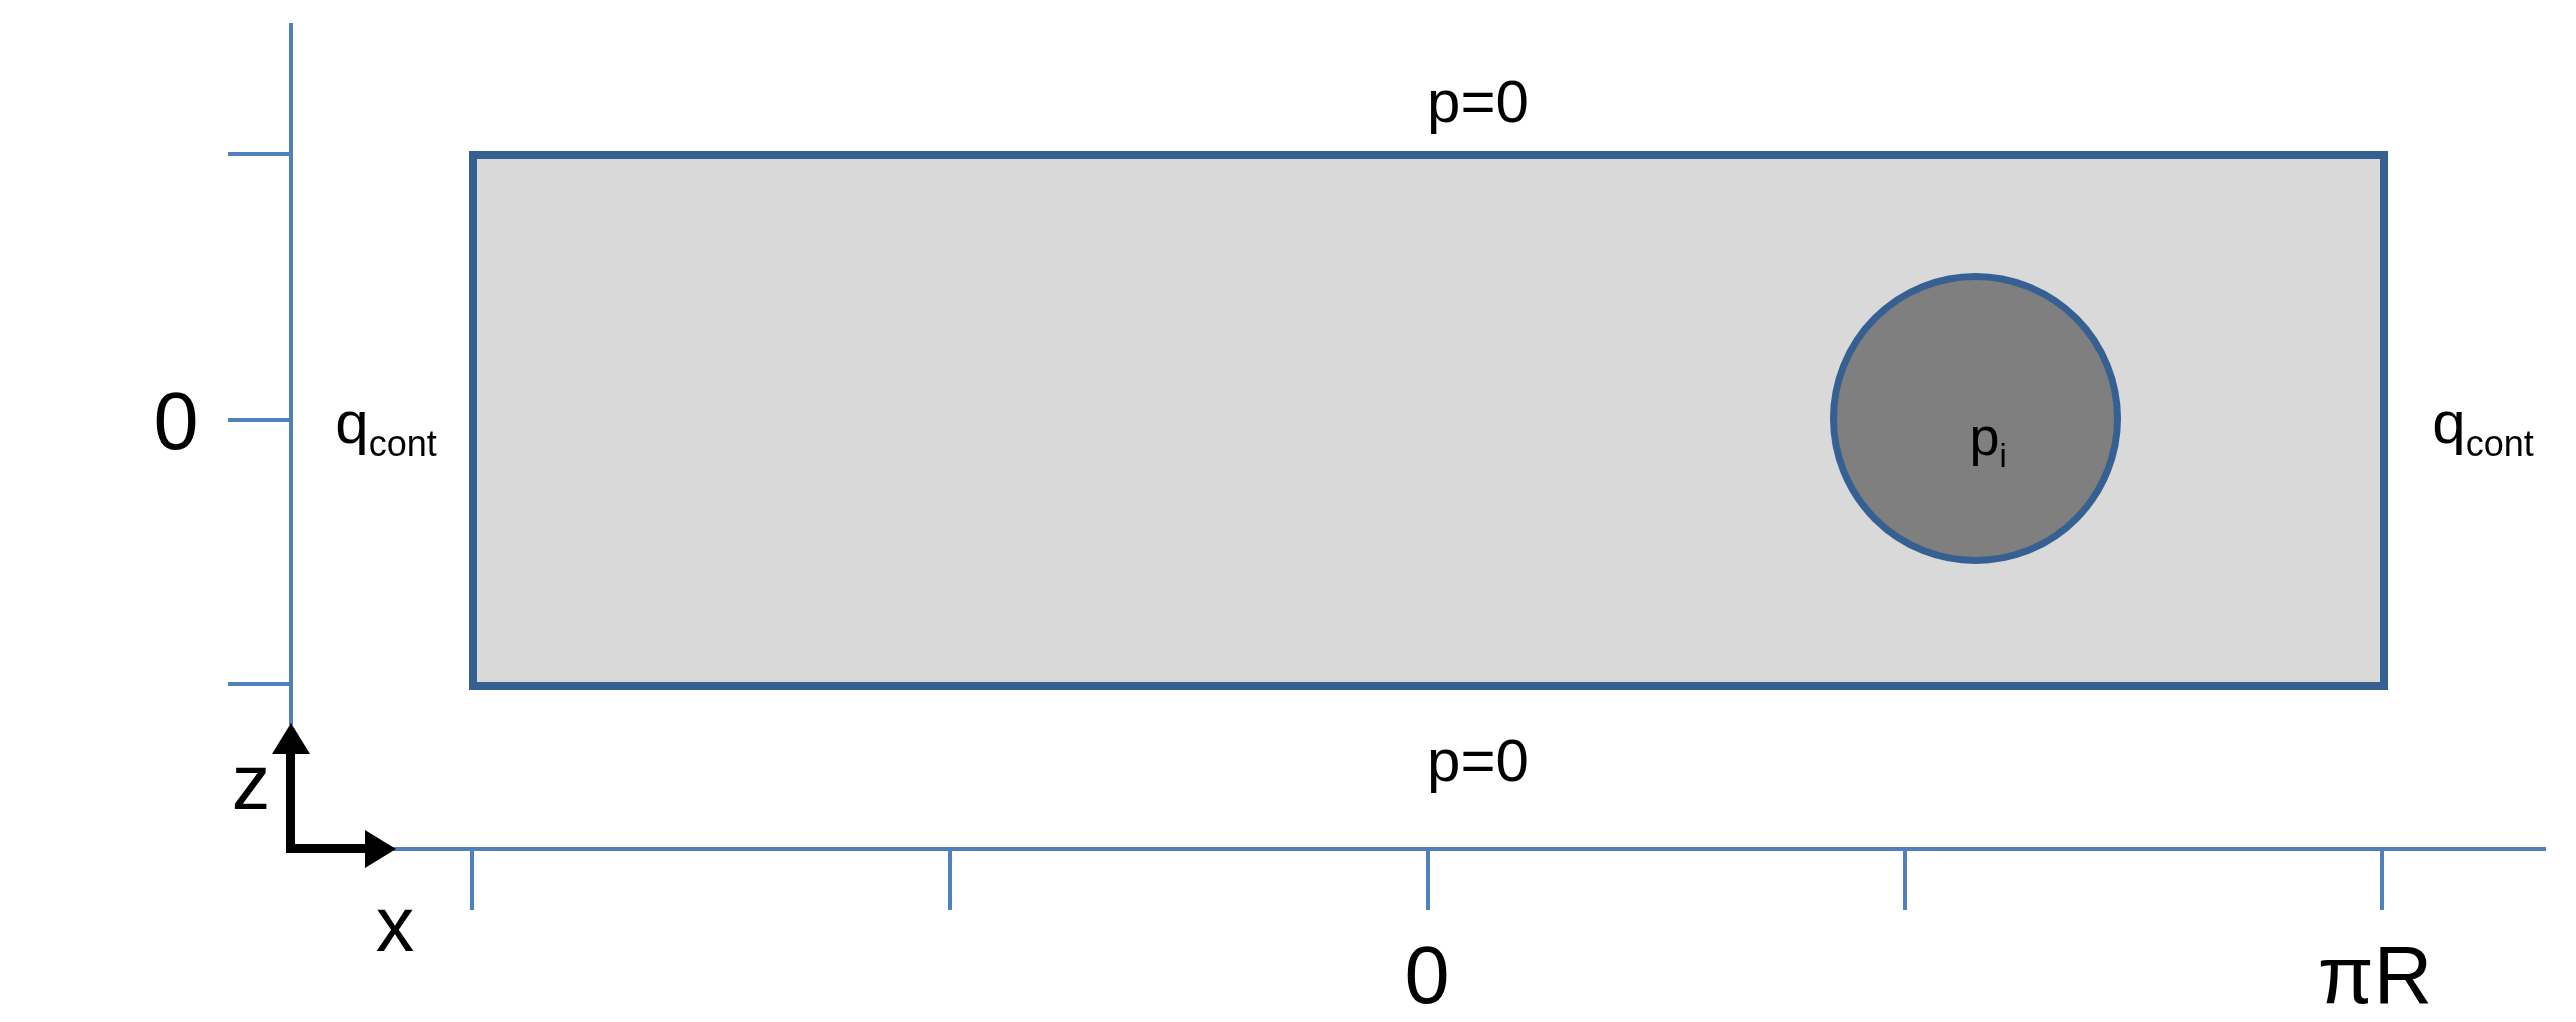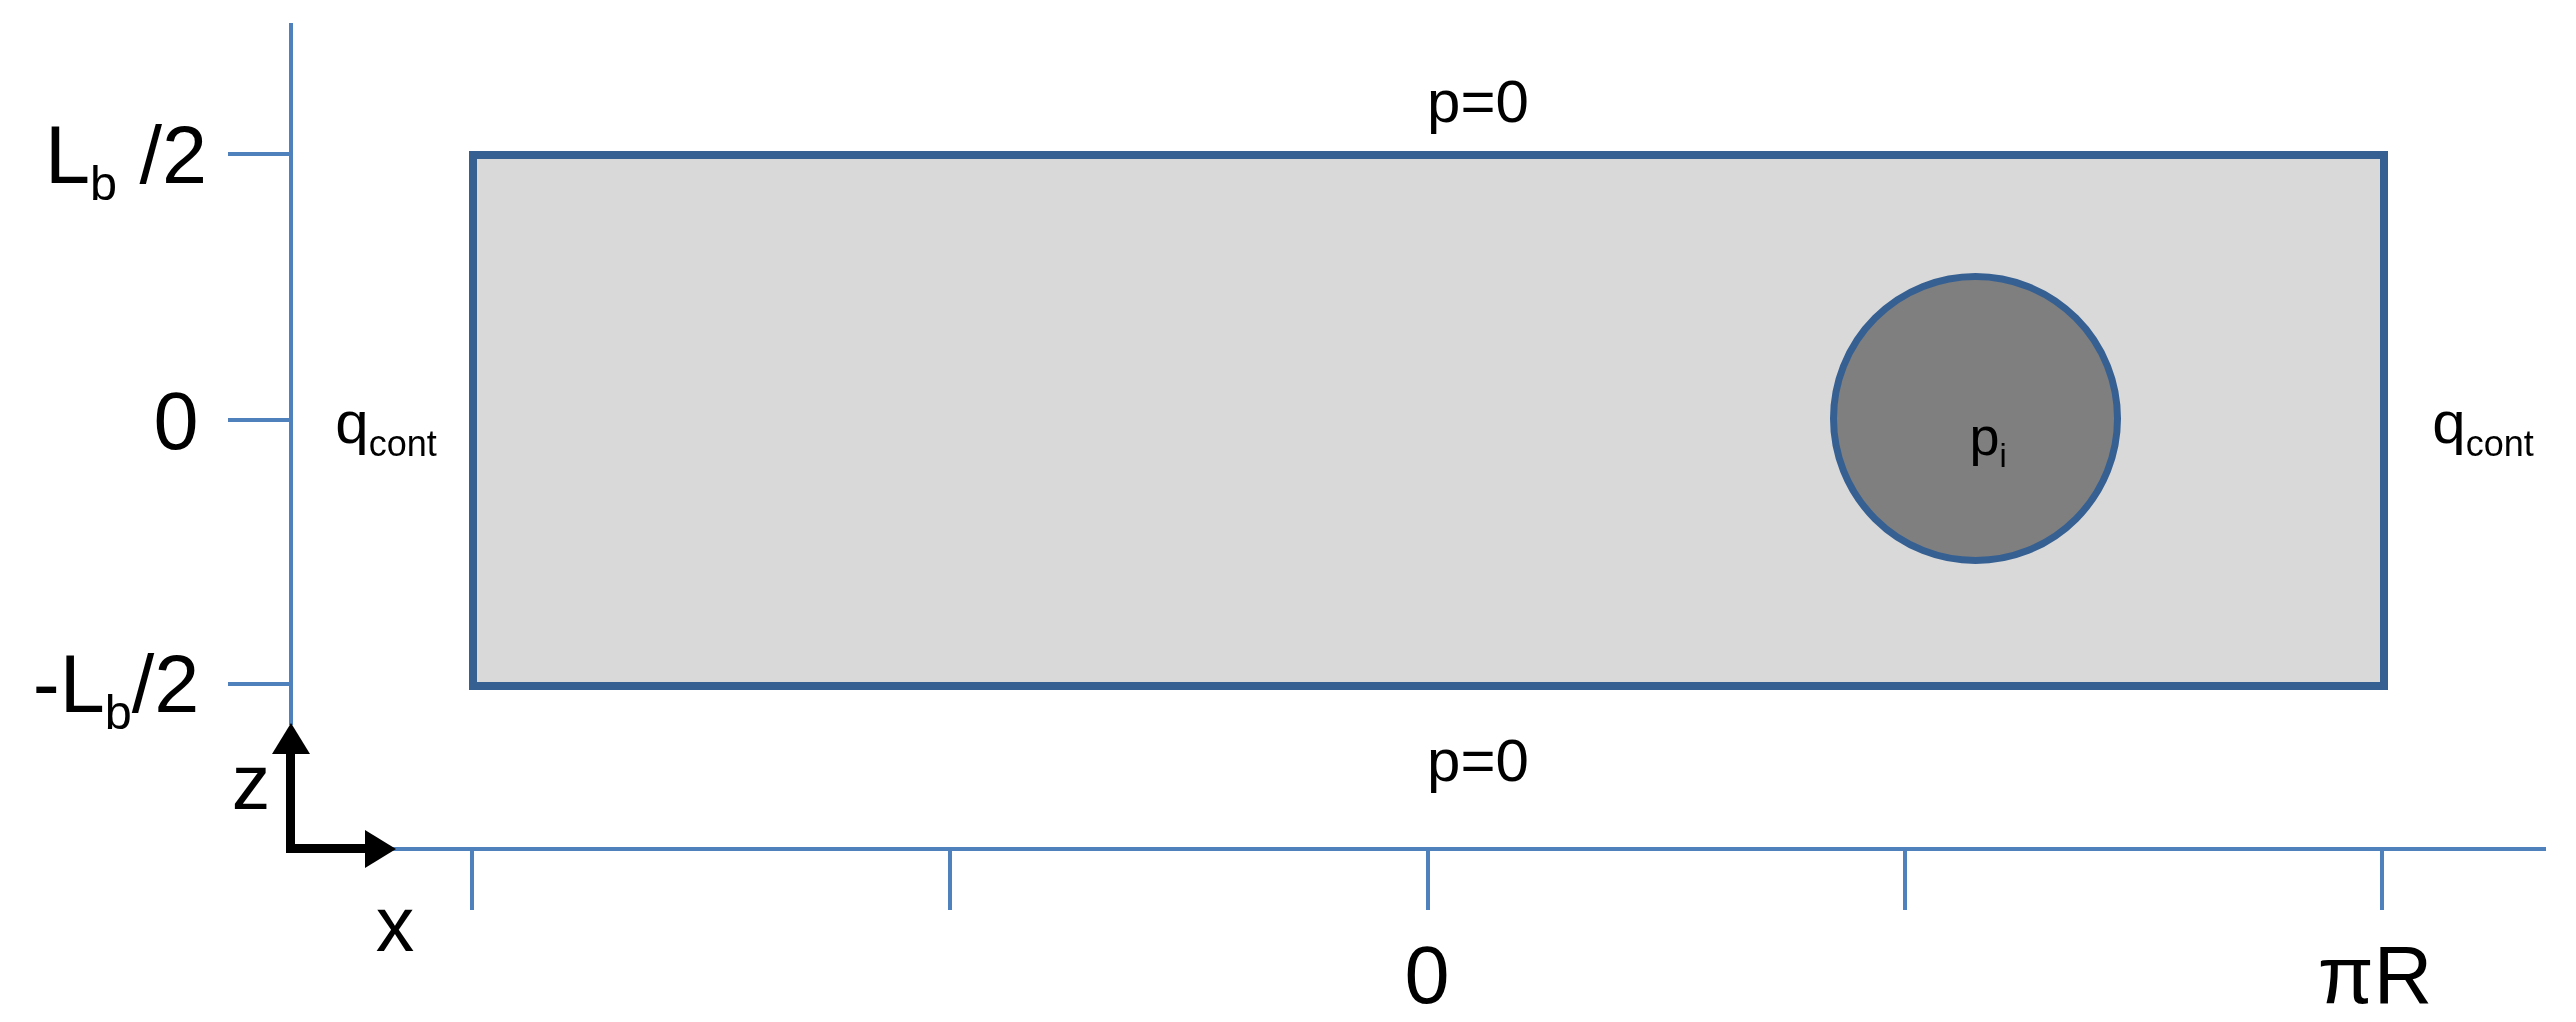--- a/index.html
+++ b/index.html
@@ -89,7 +89,6 @@
   <div class="arrow-head-up"></div>
   <div class="arrow-head-right"></div>
 
-  <div class="lbl fs-tick" style="left:126px; top:155px"><span>L</span><sub>b</sub><span> /2</span></div>
   <div class="lbl fs-tick" style="left:176px; top:421px">0</div>
   <div class="lbl fs-tick" style="left:116px; top:684px"><span>-L</span><sub>b</sub><span>/2</span></div>
 

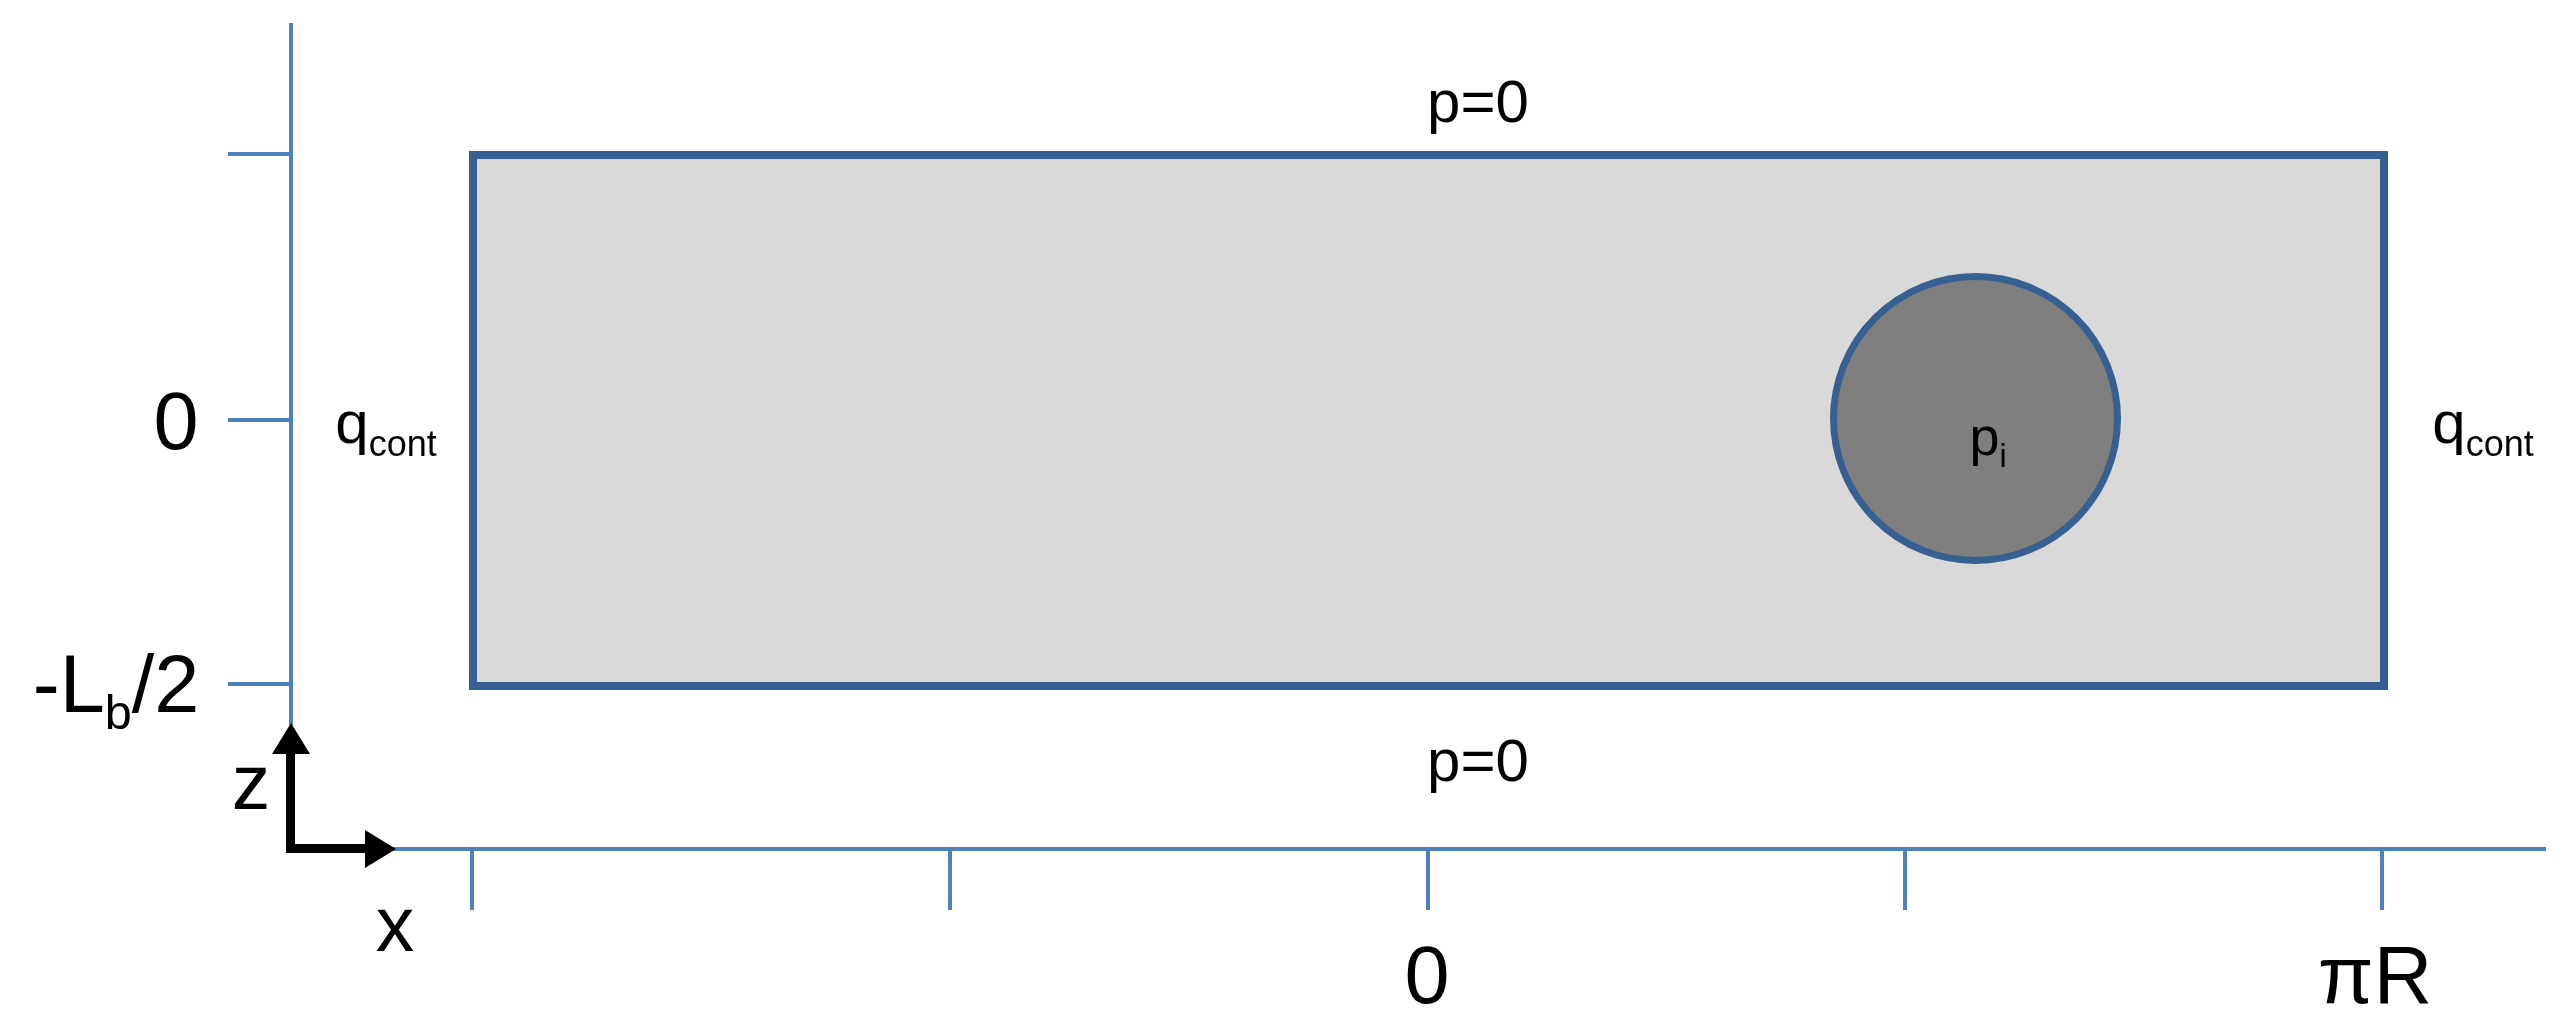--- a/index.html
+++ b/index.html
@@ -90,7 +90,6 @@
   <div class="arrow-head-right"></div>
 
   <div class="lbl fs-tick" style="left:176px; top:421px">0</div>
-  <div class="lbl fs-tick" style="left:116px; top:684px"><span>-L</span><sub>b</sub><span>/2</span></div>
 
   <div class="lbl fs-axisname" style="left:251px; top:782px">z</div>
   <div class="lbl fs-axisname" style="left:395px; top:924px">x</div>

